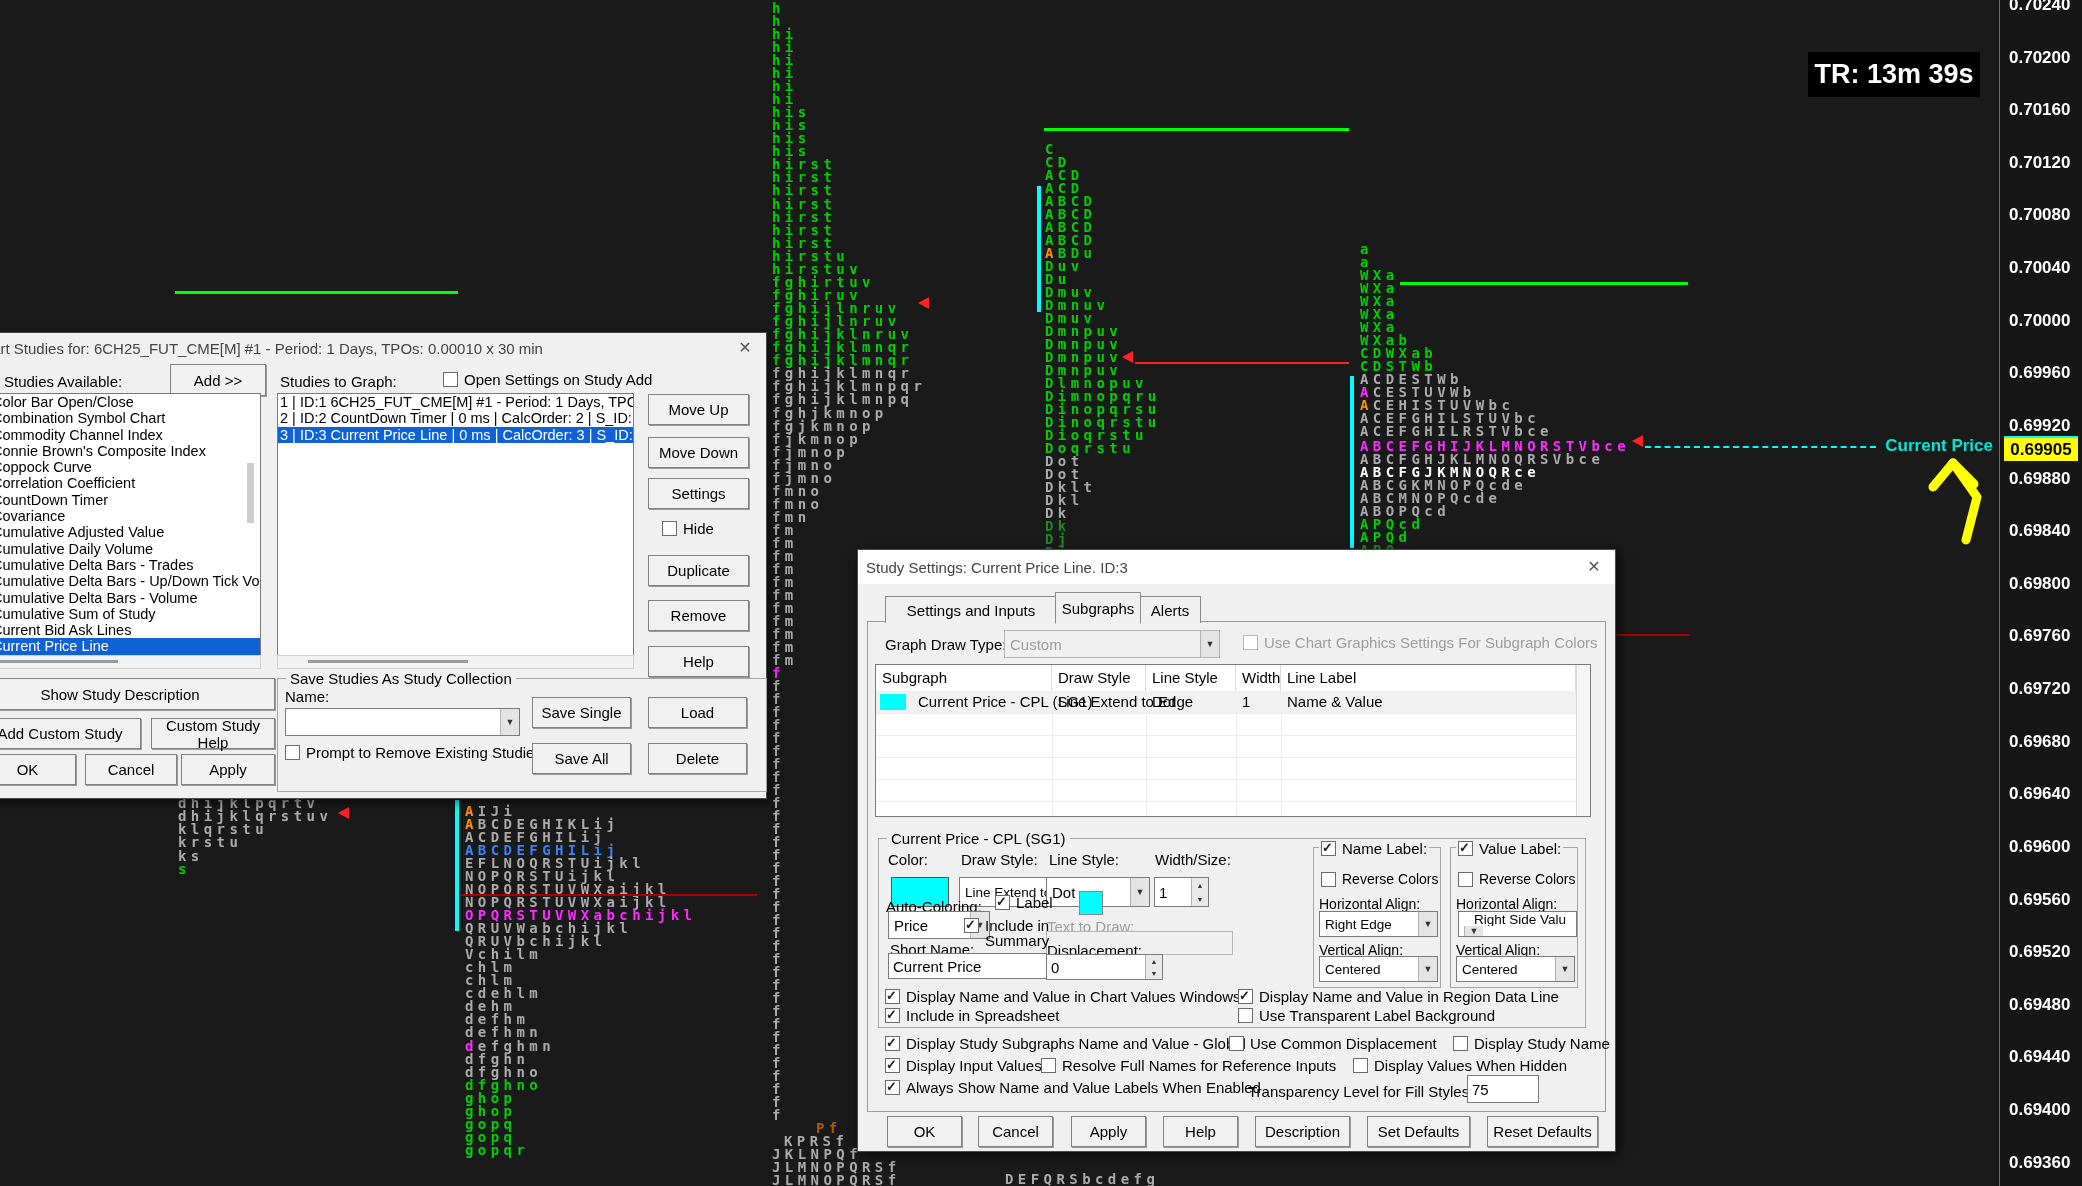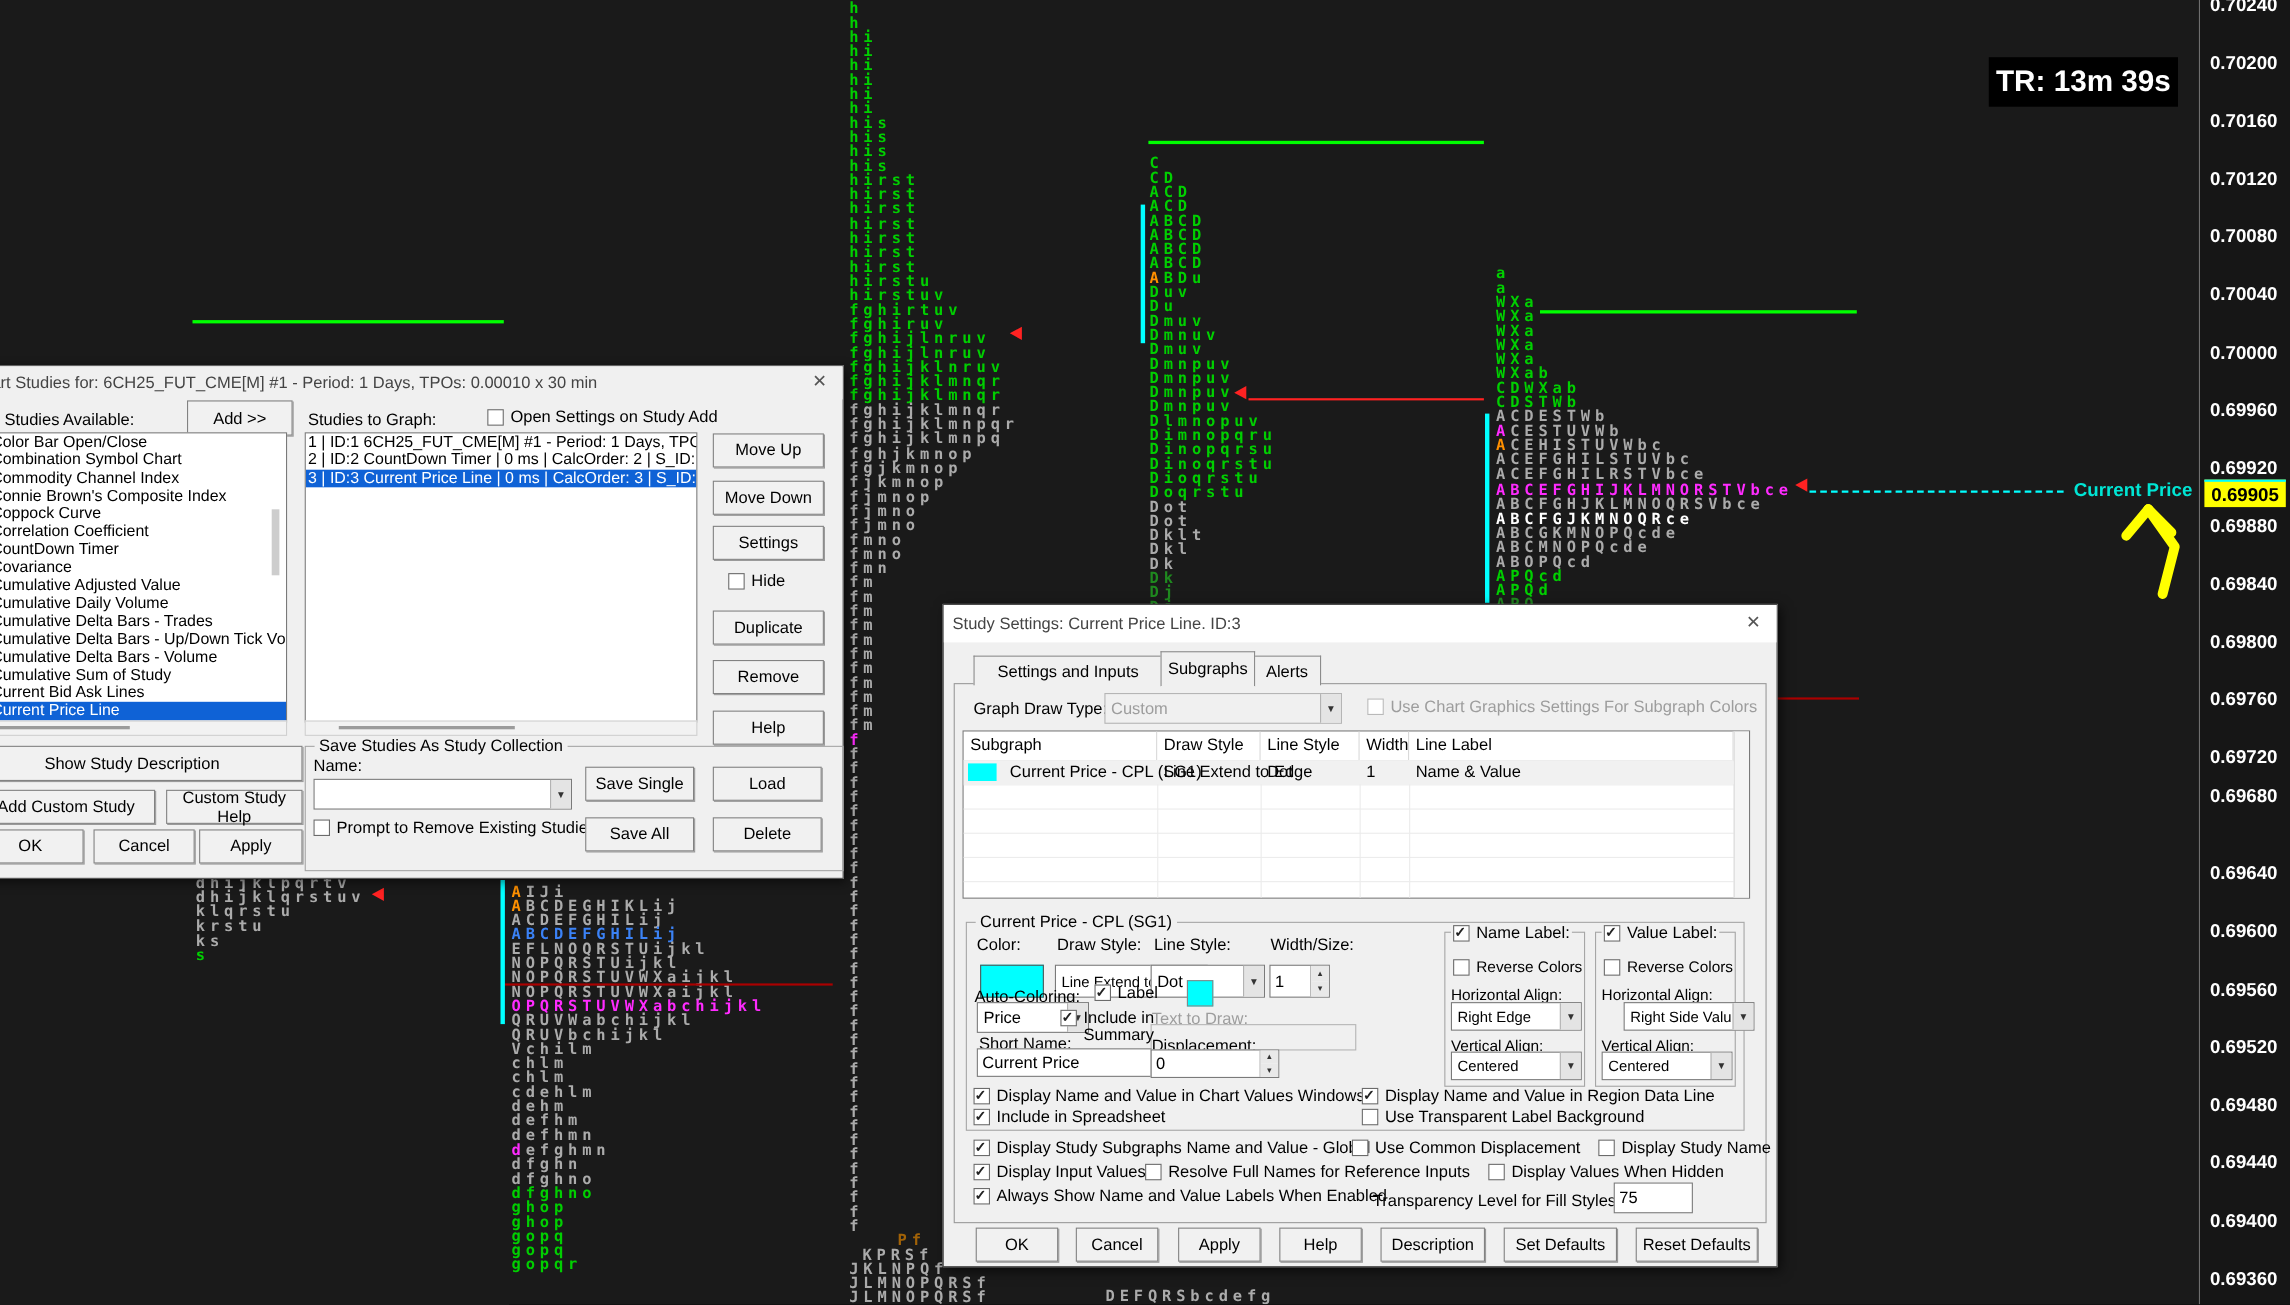--- a/index.html
+++ b/index.html
@@ -292,7 +292,7 @@
       <div class="price-label" style="top: 584px;">0.69800</div>
       <div class="price-label" style="top: 636px;">0.69760</div>
       <div class="price-label" style="top: 689px;">0.69720</div>
-      <div class="price-label" style="top: 724px;">0.69680</div>
+      <div class="price-label" style="top: 742px;">0.69680</div>
       <div class="price-label" style="top: 794px;">0.69640</div>
       <div class="price-label" style="top: 847px;">0.69600</div>
       <div class="price-label" style="top: 900px;">0.69560</div>

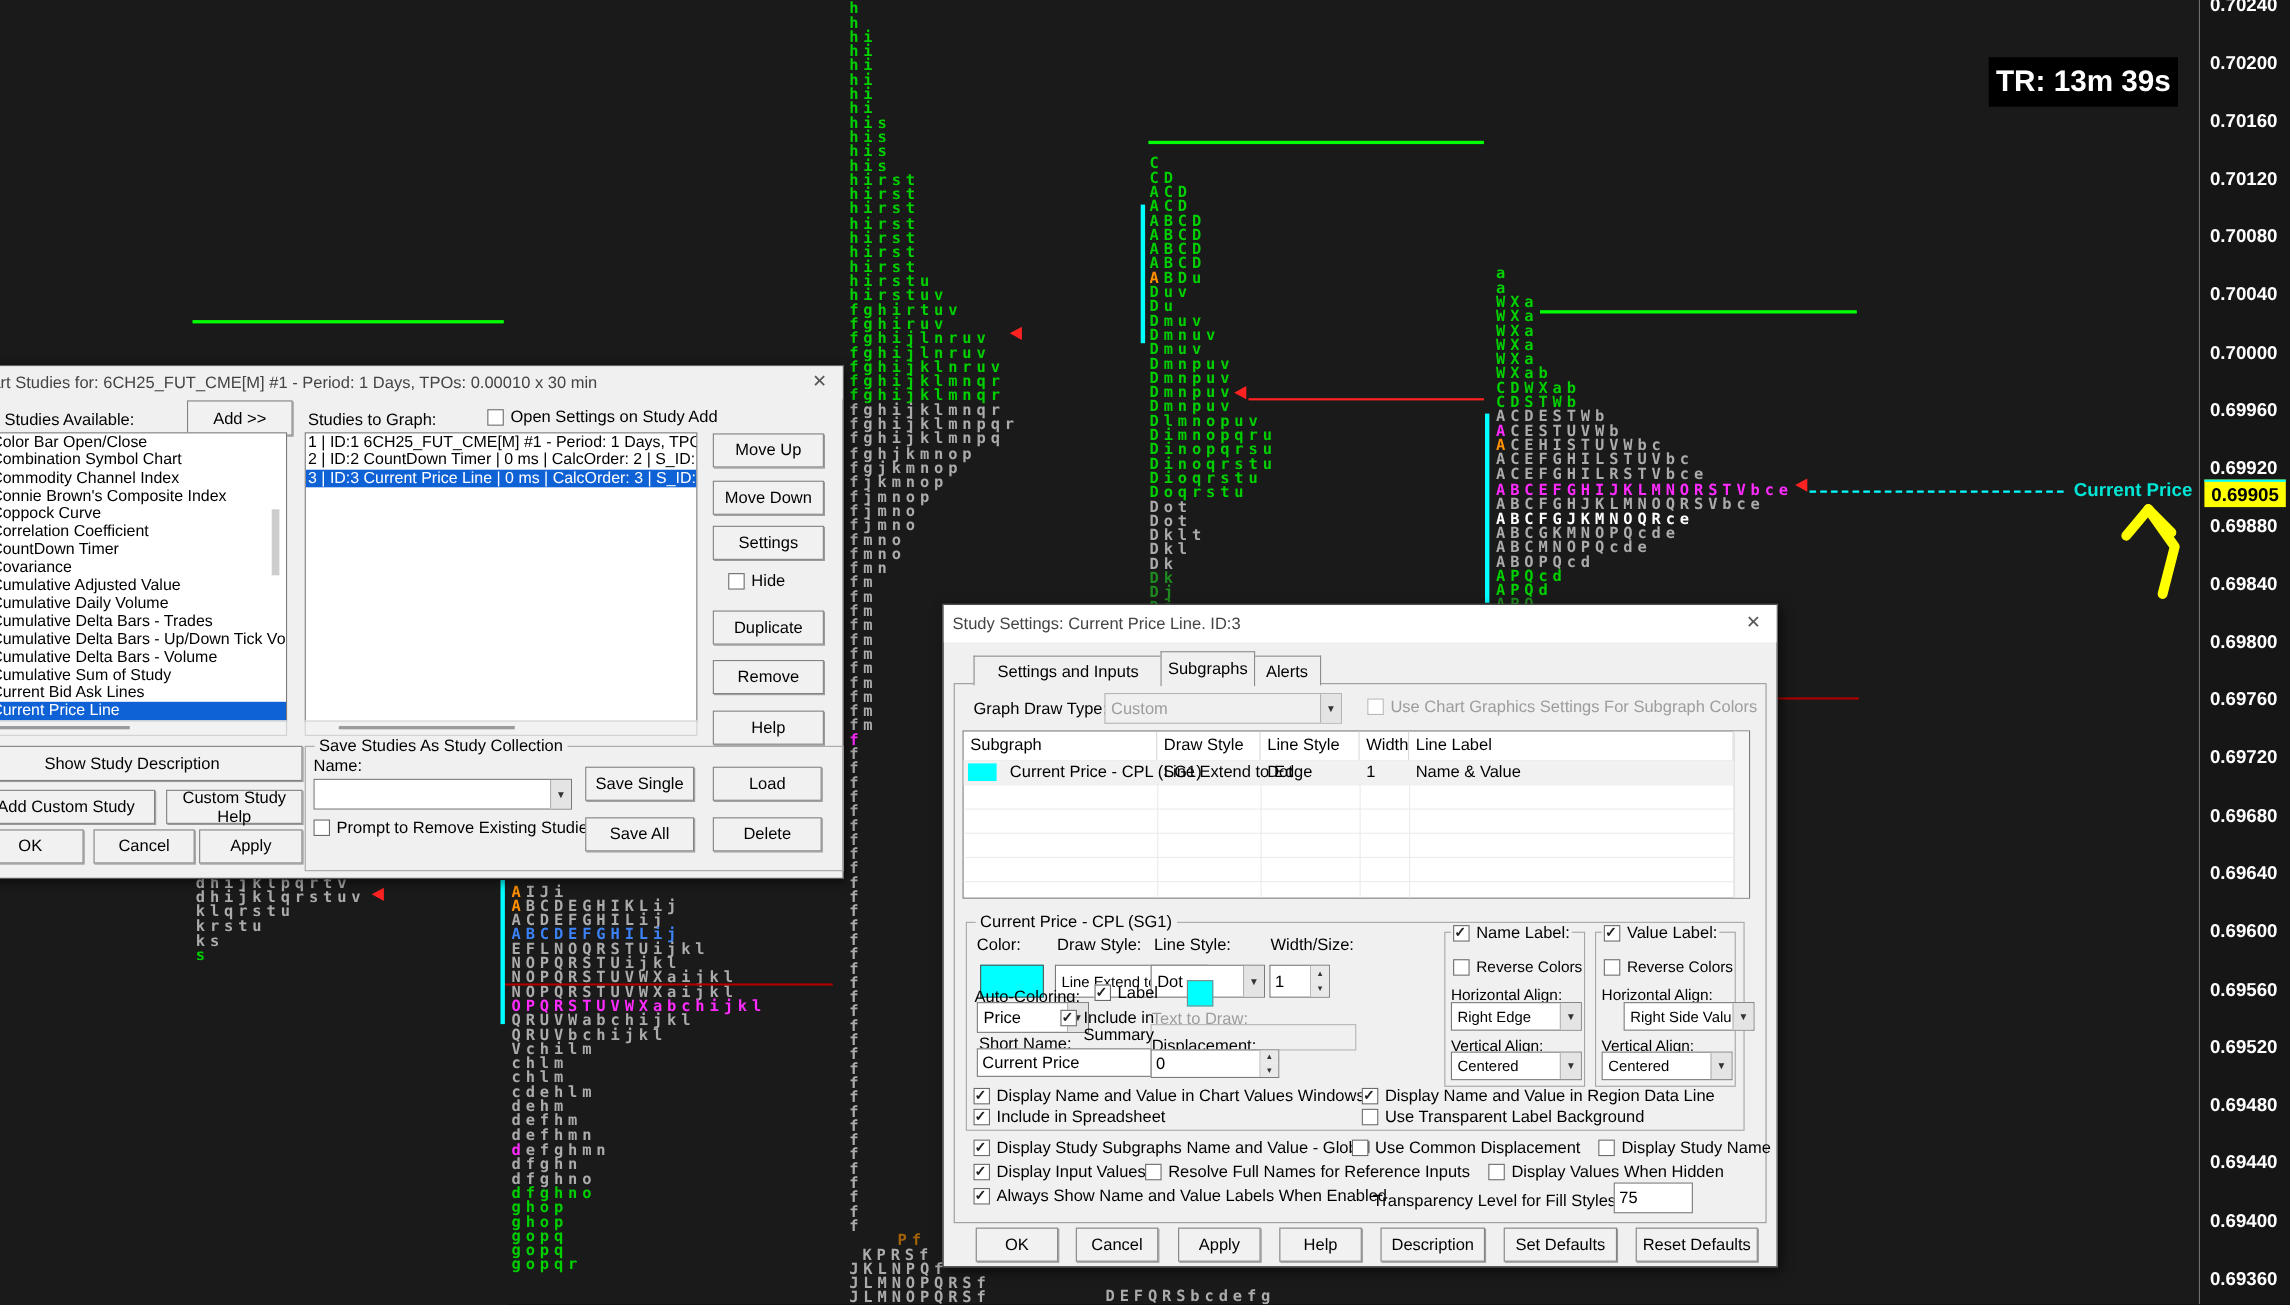--- a/index.html
+++ b/index.html
@@ -522,7 +522,7 @@
       <span>Reverse Colors</span>
     </div>
     <div class="label" style="left:598px;top:346px;font-size:14px;">Horizontal Align:</div>
-    <div class="combo" style="left:618px;top:361px;width:112px;height:24px;font-size:13.5px;">
+    <div class="combo" style="left:600px;top:361px;width:112px;height:24px;font-size:13.5px;flex-direction:column;">
       <span class="val">Right Side Valu</span>
       <span class="arr">▼</span>
     </div>

